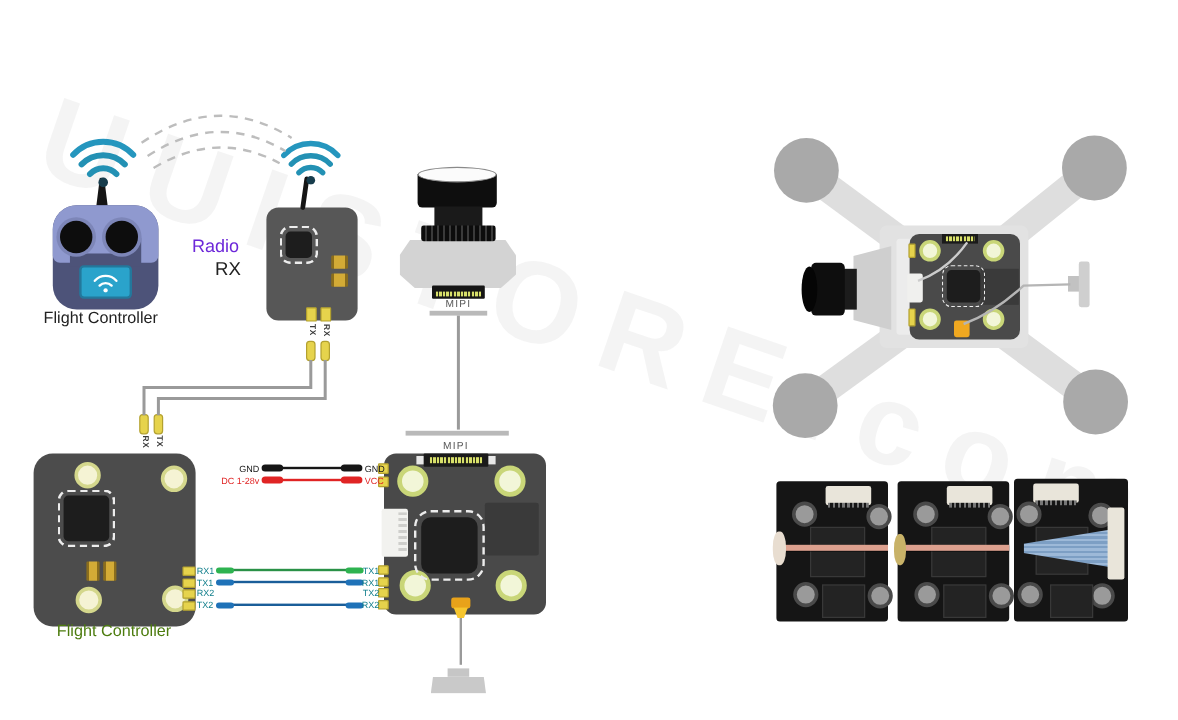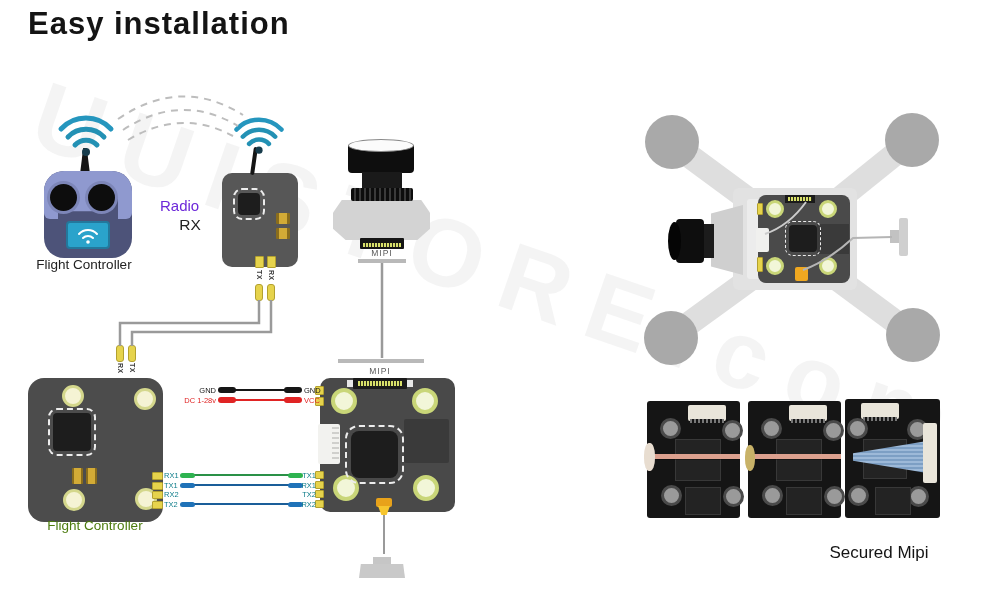--- a/index.html
+++ b/index.html
@@ -43,7 +43,6 @@
 
   <div class="abs" id="watermark">UUISTORE.com</div>
 
-  <div class="abs" id="title">Easy installation</div>
 
   <svg class="abs overlay" style="left:56px;top:112px;z-index:20;" width="60" height="44" viewBox="0 0 60 44">
     <circle cx="30" cy="40" r="4" fill="#173c4c"></circle>

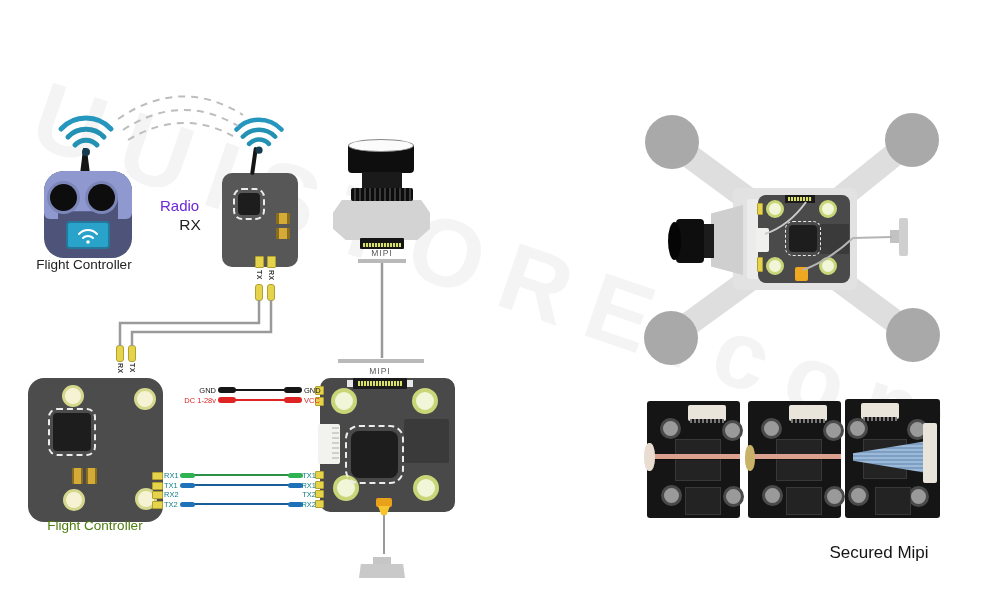--- a/index.html
+++ b/index.html
@@ -267,7 +267,6 @@
     <div class="pconn" style="left:78px;top:24px;width:14px;height:60px;z-index:4;"></div>
   </div>
 
-  <div class="abs caption" style="left:806px;top:543px;width:146px;">Secured Mipi</div>
 
 </div>
 

